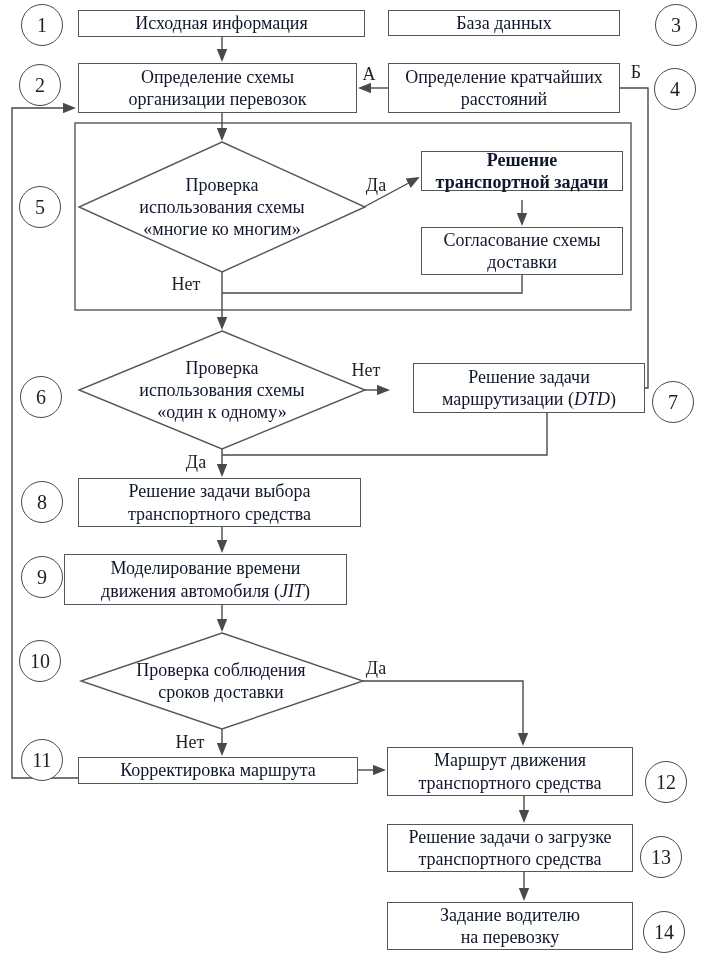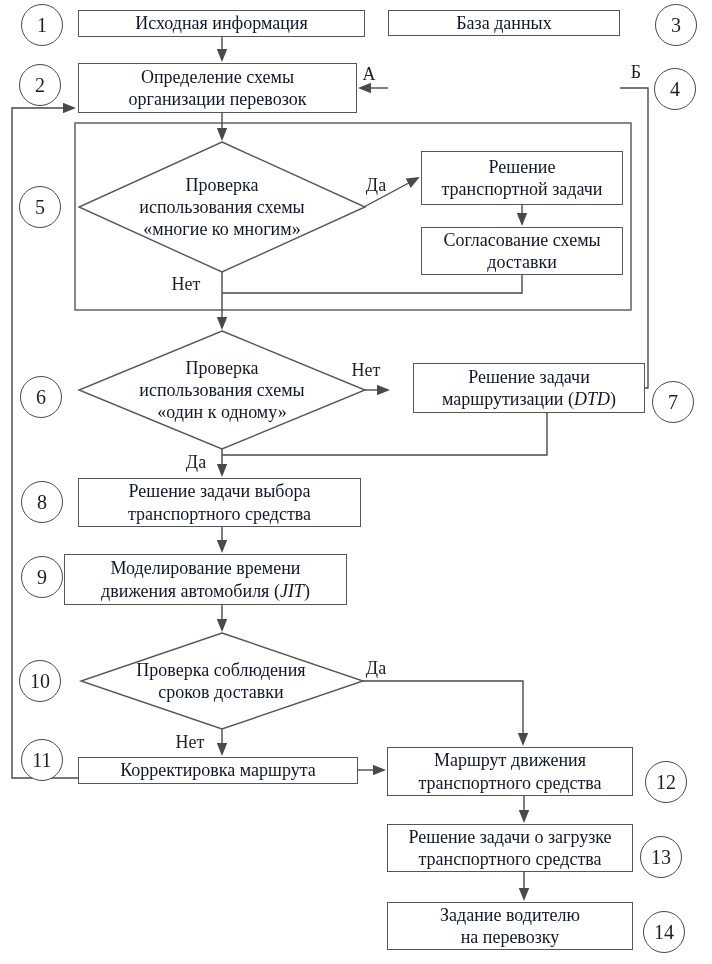--- a/index.html
+++ b/index.html
@@ -85,6 +85,10 @@
 организации перевозок</span>
   </div>
 
+  <div class="node" style="left:388px;top:63px;width:232px;height:50px;">
+    <span class="lbl">Определение кратчайших
+расстояний</span>
+  </div>
 
   <div class="node" style="left:421px;top:151px;width:202px;height:54px;">
     <span class="lbl">Решение

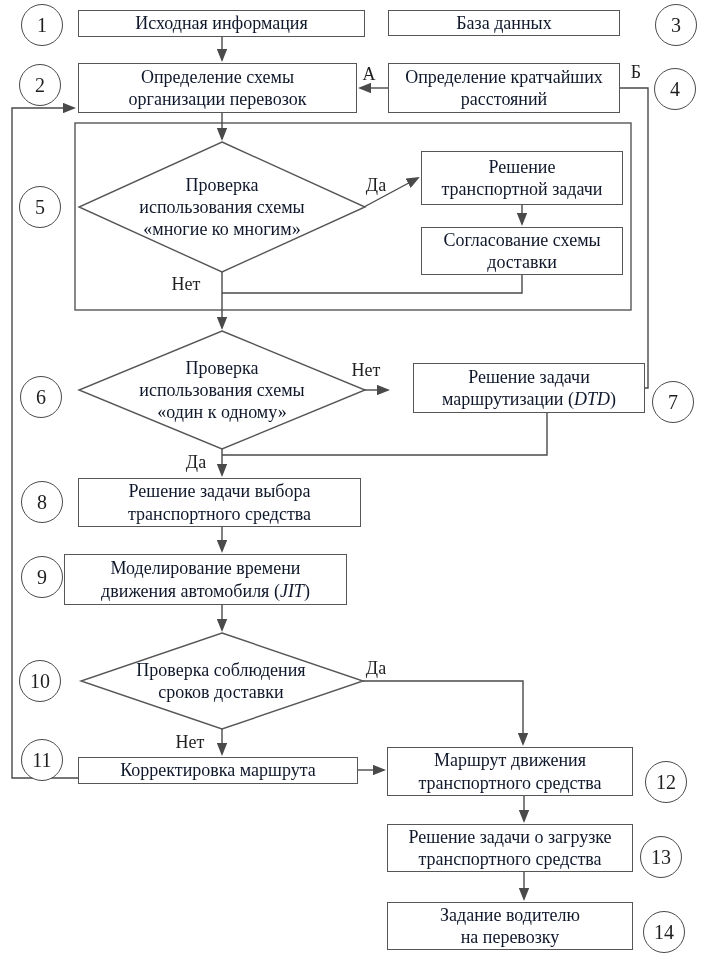--- a/index.html
+++ b/index.html
@@ -90,7 +90,7 @@
 расстояний</span>
   </div>
 
-  <div class="node" style="left:421px;top:151px;width:202px;height:54px;">
+  <div class="node" style="left:421px;top:151px;width:202px;height:40px;font-weight:bold;">
     <span class="lbl">Решение
 транспортной задачи</span>
   </div>

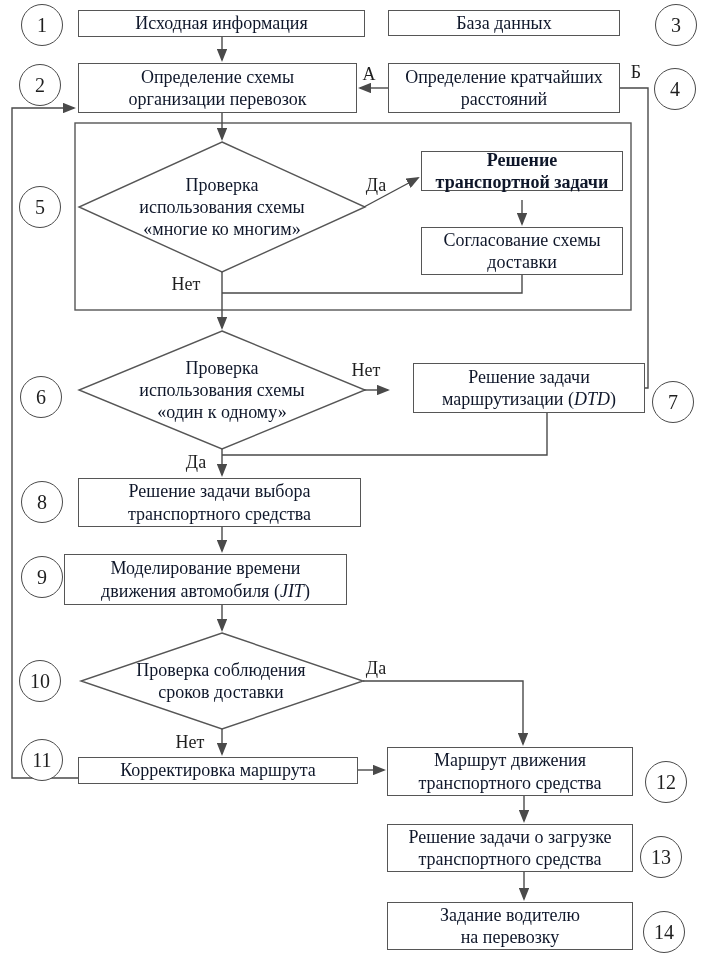--- a/index.html
+++ b/index.html
@@ -169,7 +169,7 @@
   <div class="circle" style="left:652px;top:381px;">7</div>
   <div class="circle" style="left:21px;top:481px;">8</div>
   <div class="circle" style="left:21px;top:556px;">9</div>
-  <div class="circle" style="left:19px;top:660px;">10</div>
+  <div class="circle" style="left:19px;top:640px;">10</div>
   <div class="circle" style="left:21px;top:739px;">11</div>
   <div class="circle" style="left:645px;top:761px;">12</div>
   <div class="circle" style="left:640px;top:836px;">13</div>

